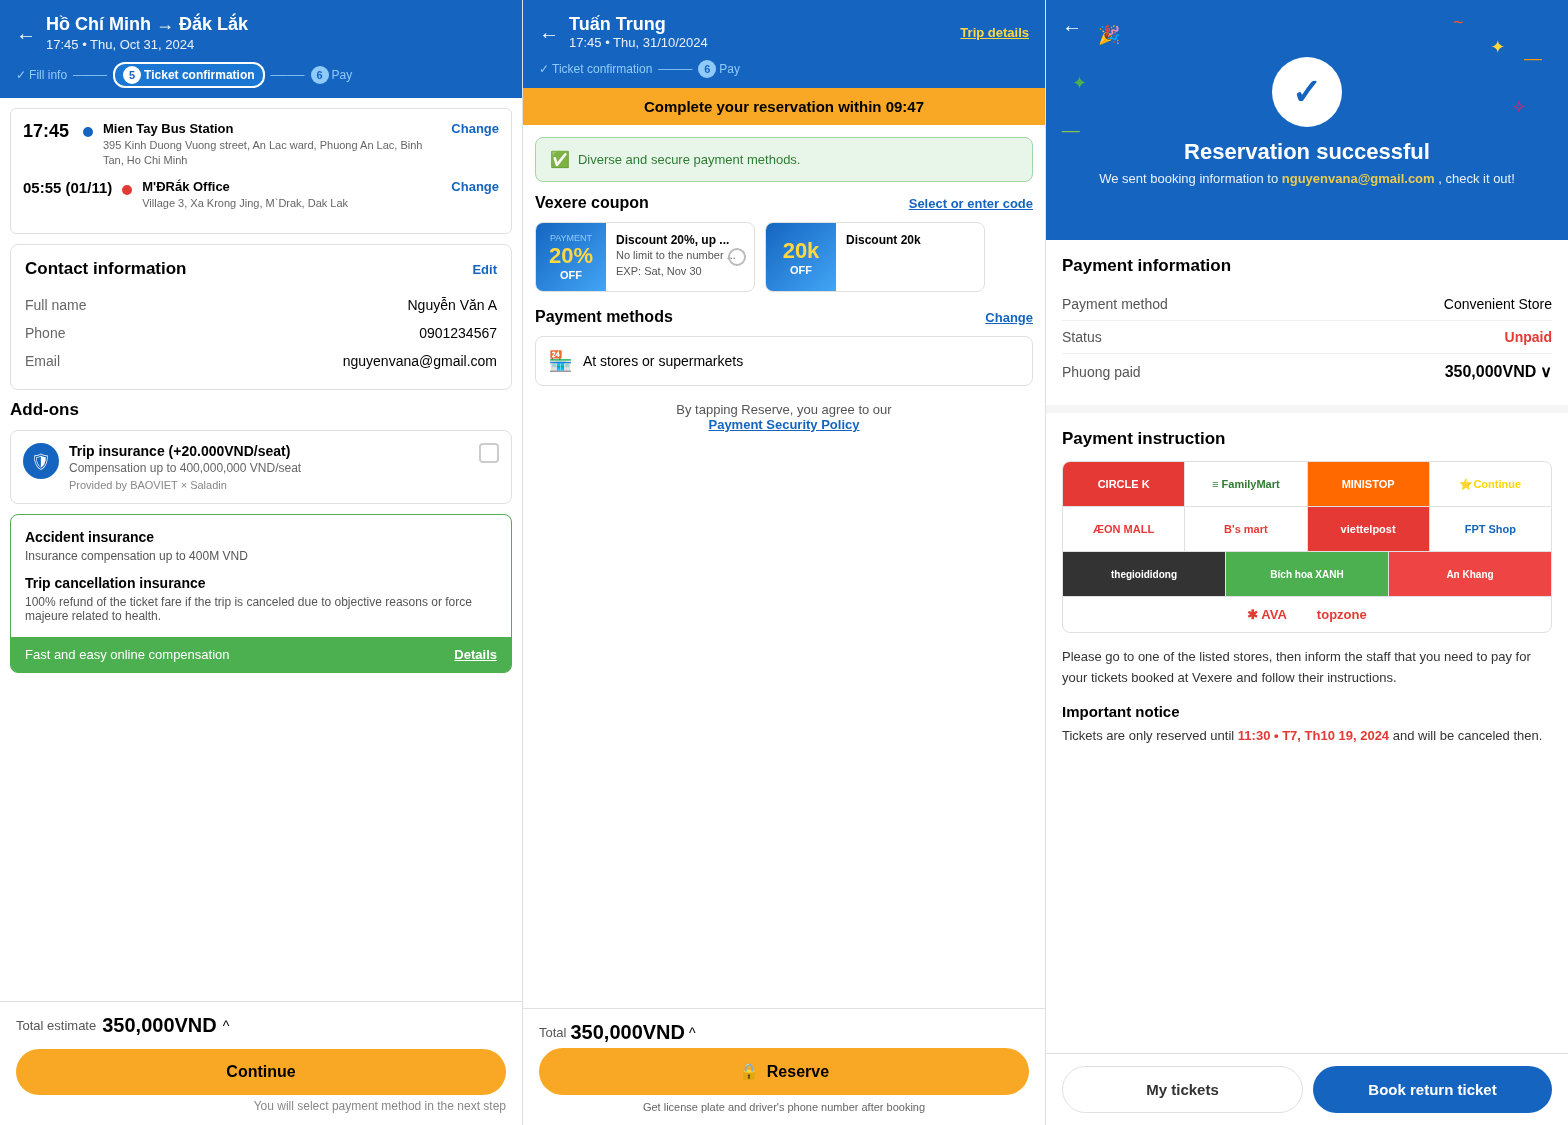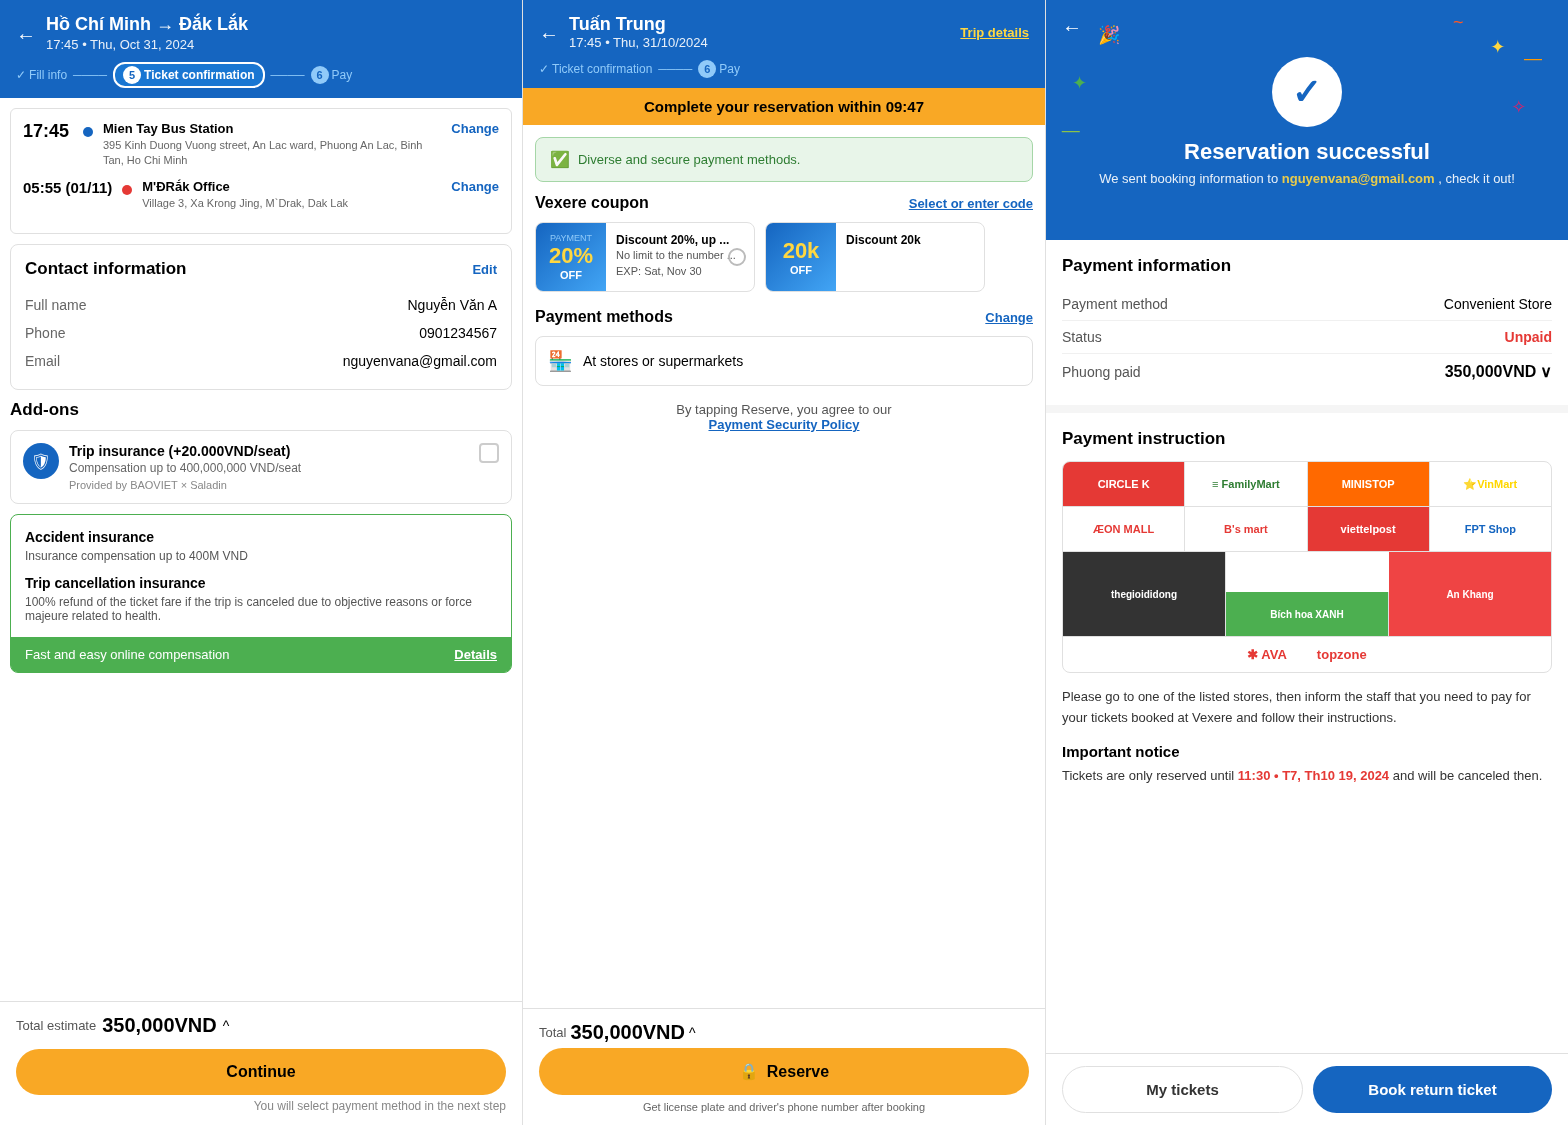--- a/index.html
+++ b/index.html
@@ -754,7 +754,7 @@
             <span style="color:#2E7D32;">≡</span>&nbsp;FamilyMart
           </div>
           <div class="store-logo" style="background:#ff6900;color:#fff;">MINISTOP</div>
-          <div class="store-logo" style="color:#FFD700;font-weight:800;">⭐VinMart</div>
+          <div class="store-logo" style="color:#FFD700;font-weight:800;">⭐Continue</div>
         </div>
         <div class="stores-row">
           <div class="store-logo" style="color:#e53935;font-weight:800;">ÆON MALL</div>

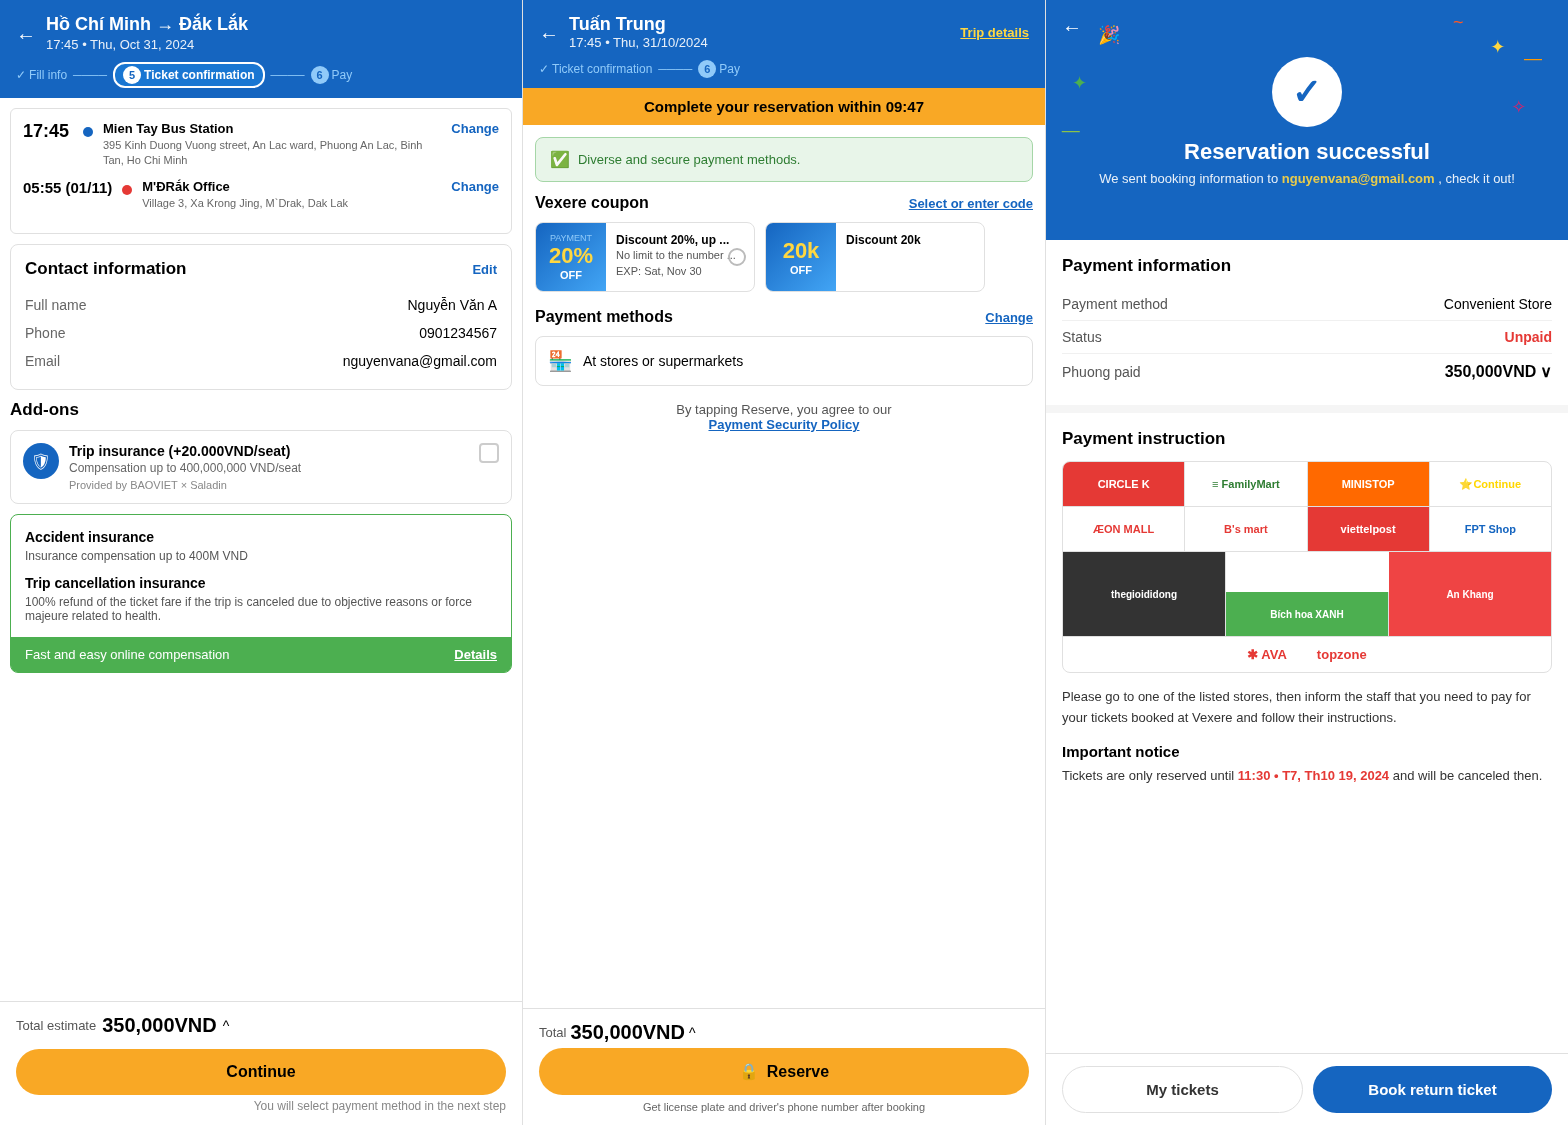--- a/index.html
+++ b/index.html
@@ -764,7 +764,7 @@
         </div>
         <div class="stores-row">
           <div class="store-logo" style="background:#333;color:#fff;font-size:10px;">thegioididong</div>
-          <div class="store-logo" style="background:#4CAF50;color:#fff;font-size:10px;margin-top:40px;">Bích hoa XANH</div>
+          <div class="store-logo" style="background:#4CAF50;color:#fff;font-size:10px;">Bích hoa XANH</div>
           <div class="store-logo" style="background:#ef4444;color:#fff;font-size:10px;">An Khang</div>
         </div>
         <div class="stores-row">

